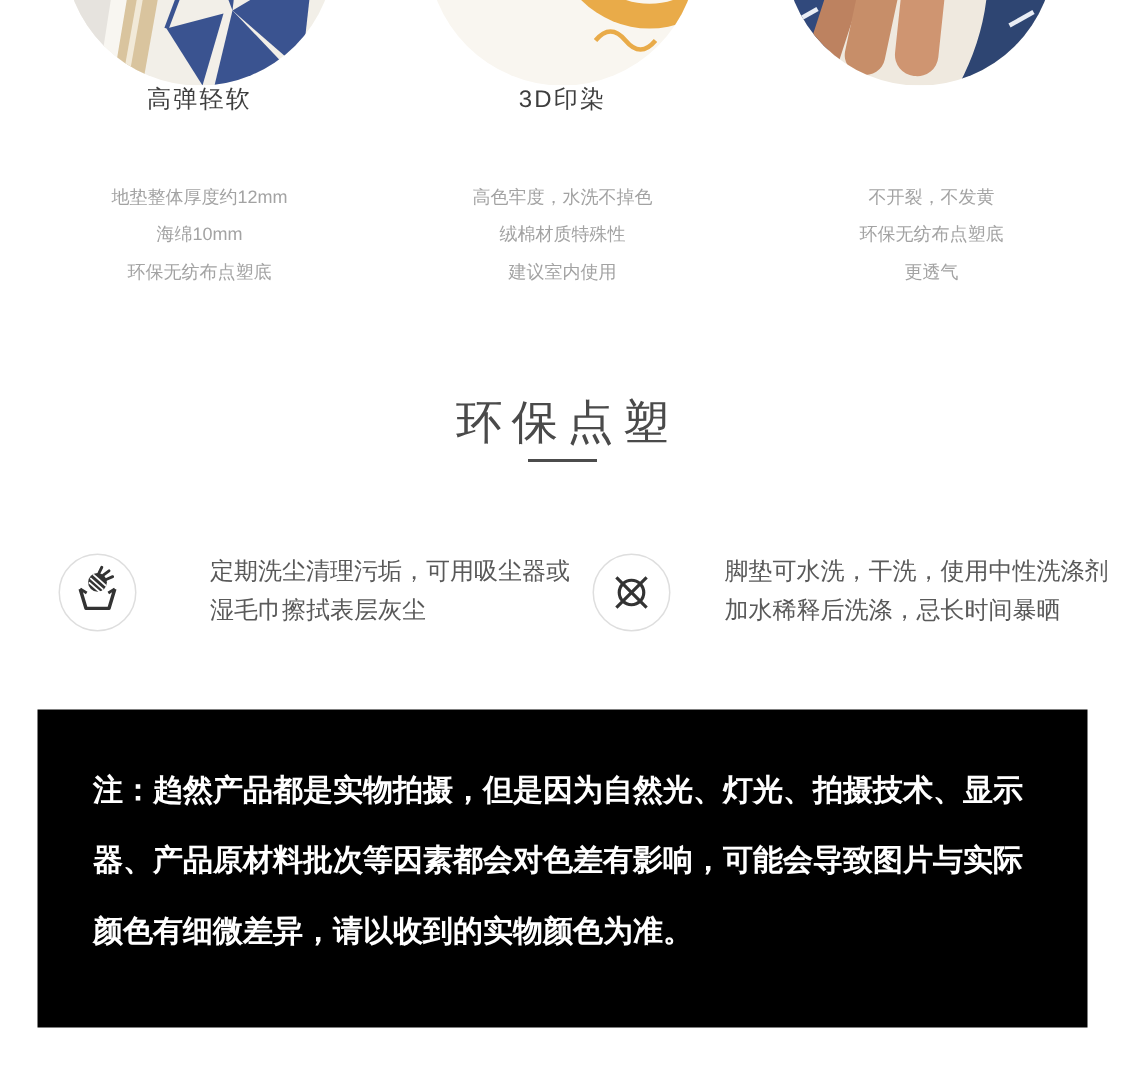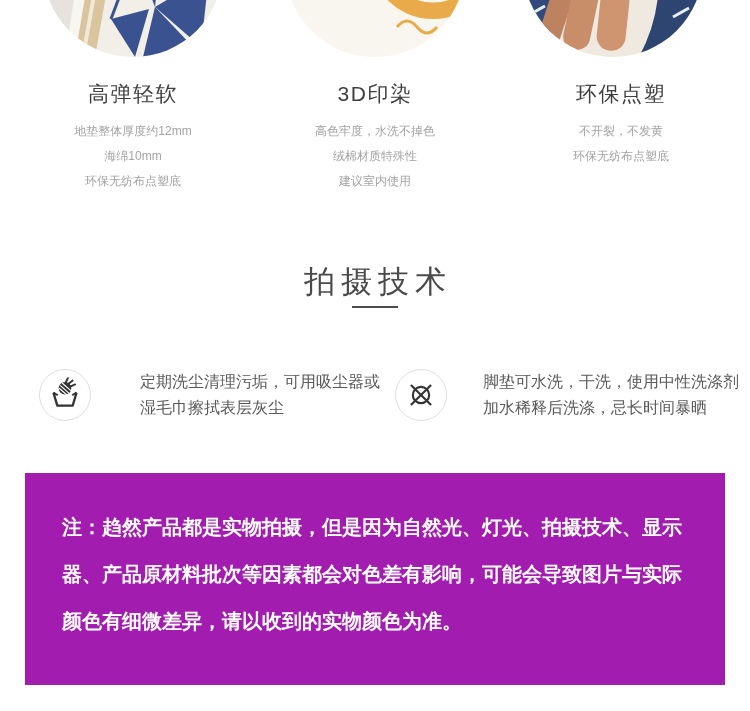--- a/index.html
+++ b/index.html
@@ -9,8 +9,8 @@
   
   .photo-circle { position:absolute; top:-123px; width:180px; height:180px; border-radius:50%; overflow:hidden; }
   .photo-circle svg { display:block; }
-  .feature-title { position:absolute; top:80px; width:250px; text-align:center;
-                   font-size:21px; letter-spacing:1.5px; color:#3e3e3e; font-weight:400; }
+  .feature-title { position:absolute; top:56px; width:250px; text-align:center;
+                   font-size:16px; letter-spacing:1.5px; color:#3e3e3e; font-weight:400; }
   .feature-desc { position:absolute; top:119px; width:260px; text-align:center;
                   font-size:12px; line-height:25px; color:#a3a3a3; }
   .feature-desc span { display:block; }

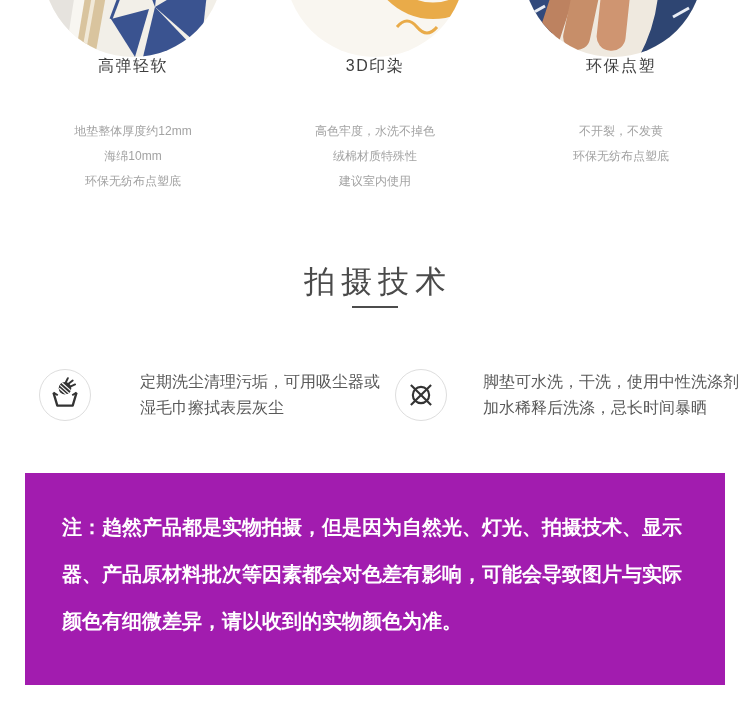--- a/index.html
+++ b/index.html
@@ -117,7 +117,6 @@
 
   <h3 class="feature-title" style="left:8px">高弹轻软</h3>
   <h3 class="feature-title" style="left:250px">3D印染</h3>
-  <h3 class="feature-title" style="left:496px">环保点塑</h3>
 
   <div class="feature-desc" style="left:3px">
     <span>地垫整体厚度约12mm</span>

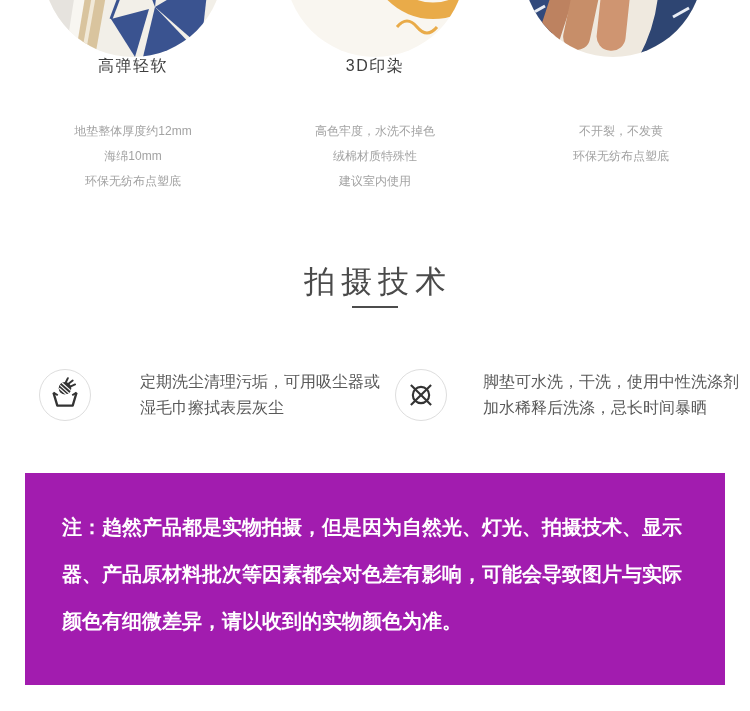--- a/index.html
+++ b/index.html
@@ -131,6 +131,7 @@
   <div class="feature-desc" style="left:491px">
     <span>不开裂，不发黄</span>
     <span>环保无纺布点塑底</span>
+    <span>更透气</span>
   </div>
 
   <h2 class="care-heading">拍摄技术</h2>

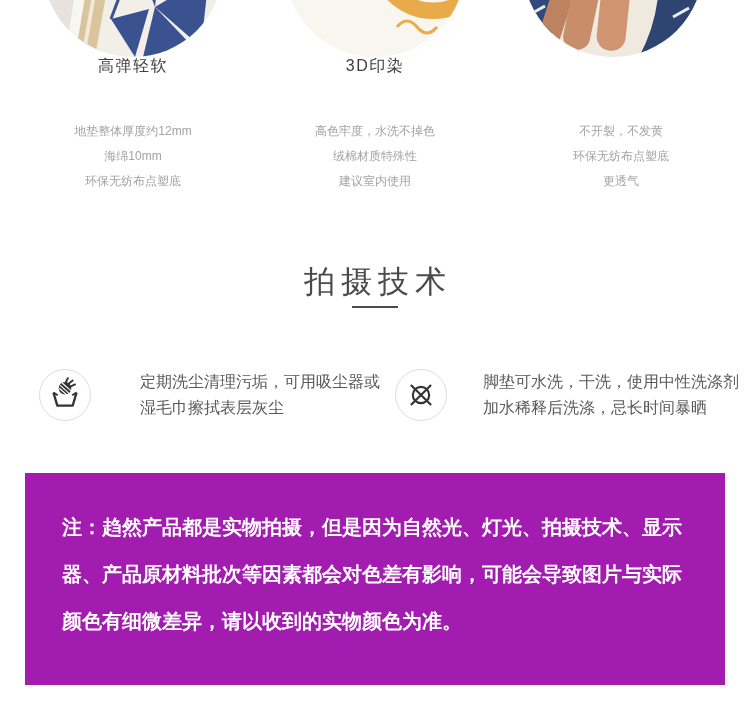--- a/index.html
+++ b/index.html
@@ -134,7 +134,7 @@
     <span>更透气</span>
   </div>
 
-  <h2 class="care-heading">拍摄技术</h2>
+  <h2 class="care-heading">环保点塑</h2>
   <div class="care-underline"></div>
 
   <div class="care-icon" style="left:39px">

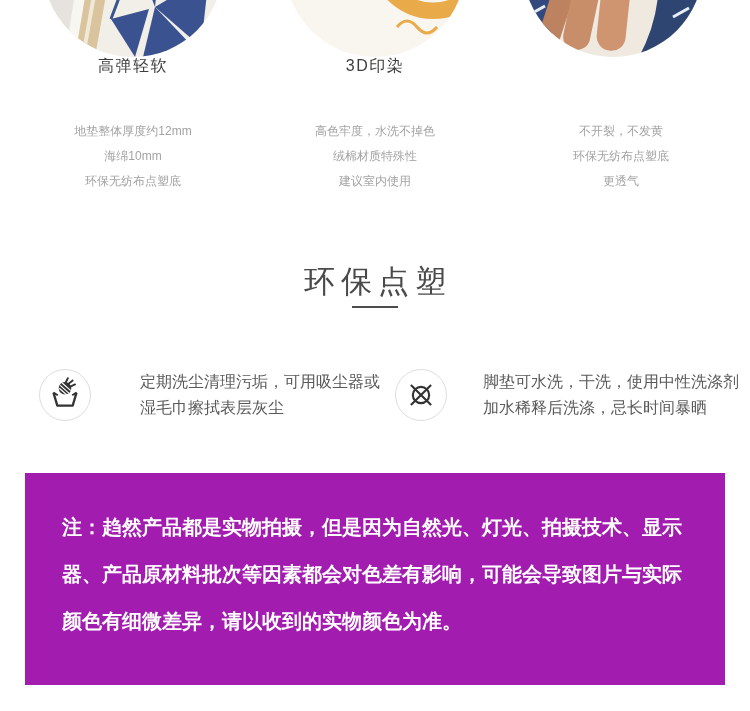--- a/index.html
+++ b/index.html
@@ -26,7 +26,7 @@
 
   
   .note-box { position:absolute; top:473px; left:25px; width:700px; height:212px;
-              background:#a21caf; padding:31px 35px 0 37px; }
+              background:#000000; padding:31px 35px 0 37px; }
   .note-box div { display:block; font-size:20px; line-height:47px; font-weight:bold;
                   color:#ffffff; white-space:nowrap; }
 </style>

